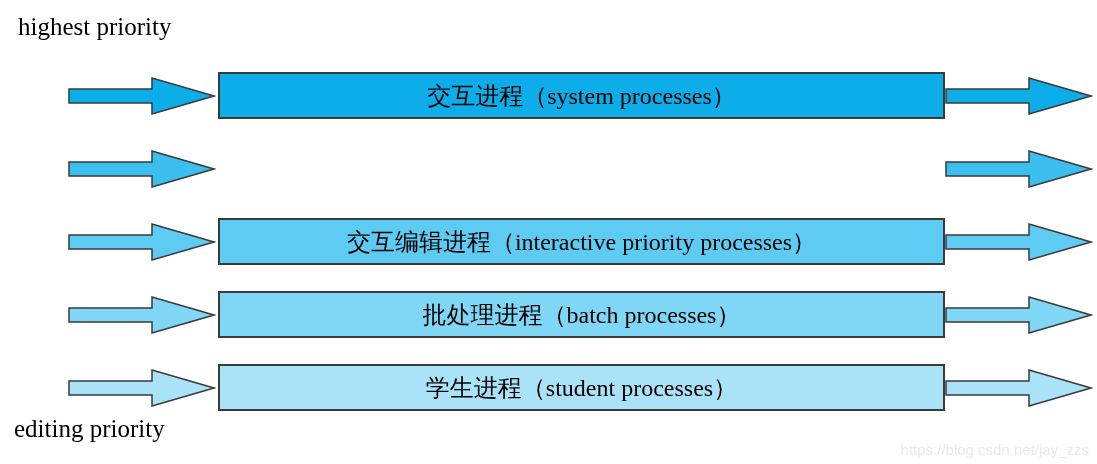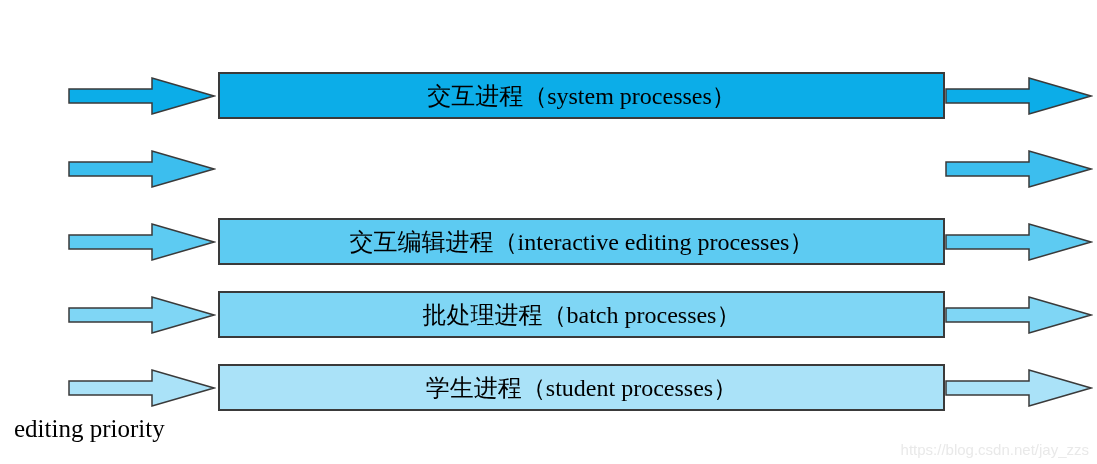--- a/index.html
+++ b/index.html
@@ -76,6 +76,7 @@
 <body>
 
 <div class="canvas">
+  <div class="corner-label top">highest priority</div>
 
   <div>
   <div class="queue-row" style="top: 72px; --row-color: #0cade8;">

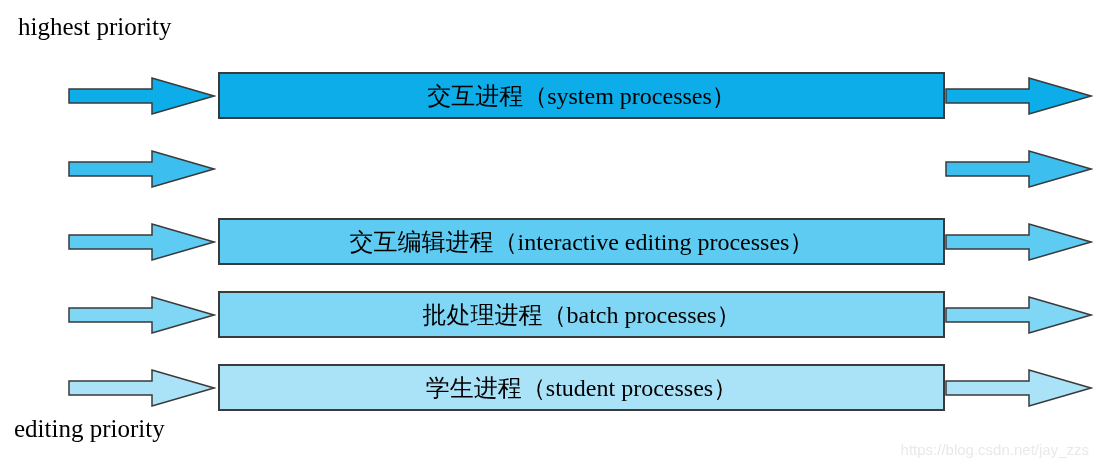--- a/index.html
+++ b/index.html
@@ -105,7 +105,7 @@
       <polygon points="1,13 84,13 84,2 146,20 84,38 84,27 1,27"></polygon>
     </svg>
     <div class="queue-bar">
-      <span class="queue-bar-label">交互编辑进程（interactive editing processes）</span>
+      <span class="queue-bar-label">交互编辑进程（interactive priority processes）</span>
     </div>
     <svg class="flow-arrow right" viewBox="0 0 148 40" preserveAspectRatio="none">
       <polygon points="1,13 84,13 84,2 146,20 84,38 84,27 1,27"></polygon>

